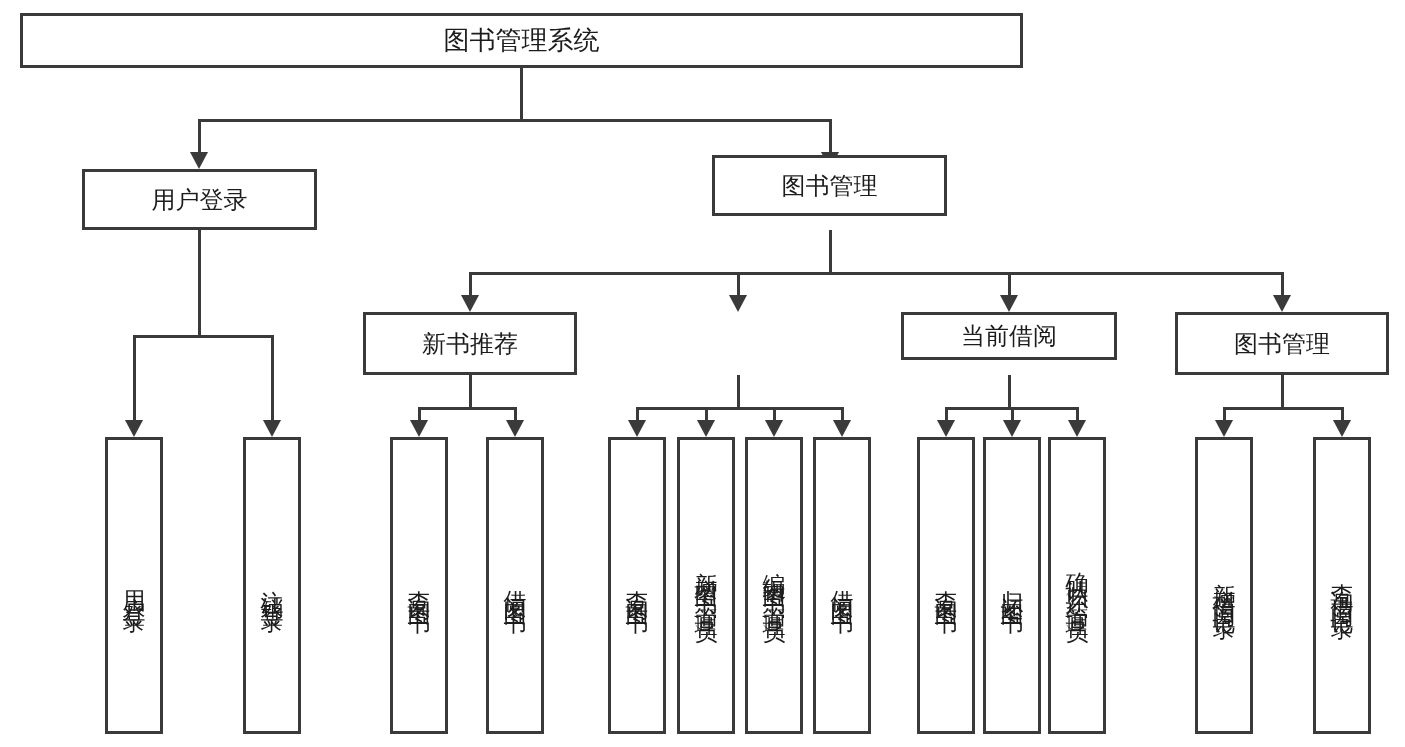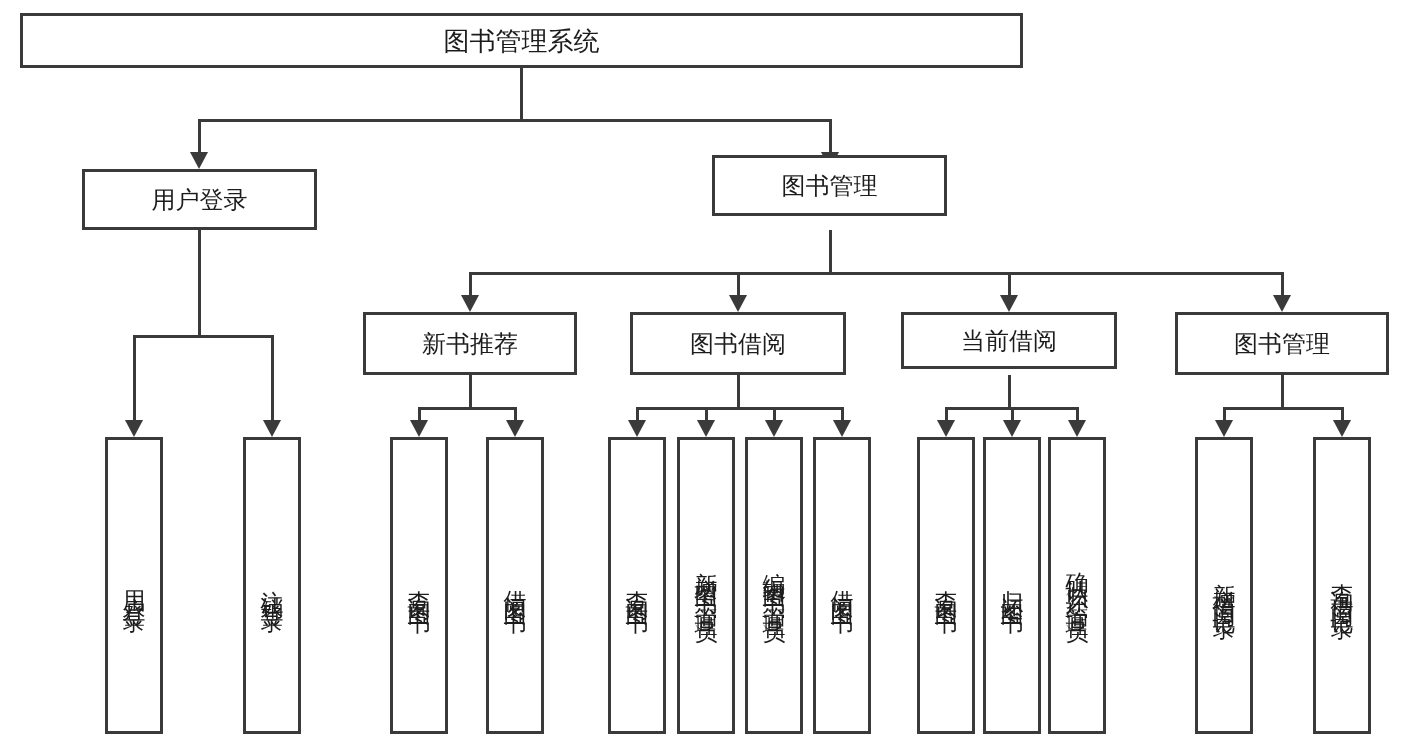--- a/index.html
+++ b/index.html
@@ -17,7 +17,7 @@
     position:absolute;box-sizing:border-box;border:3px solid var(--line);
     background:var(--boxbg);color:var(--text);
     display:flex;align-items:center;justify-content:center;
-    text-align:center;line-height:1;
+    text-align:center;line-height:1;font-family:Liberation Serif, serif;
   }
   .lv1{font-size:26px;}
   .lv2{font-size:24px;}

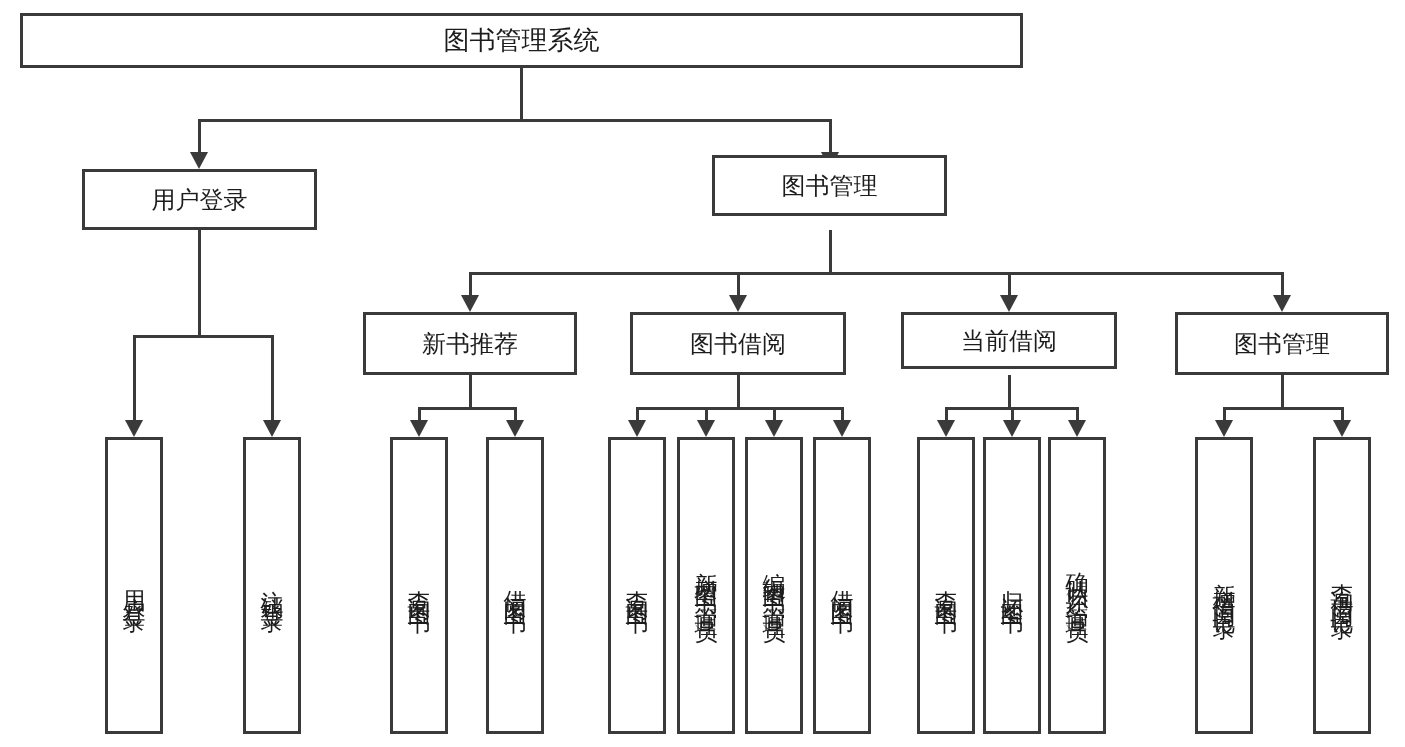--- a/index.html
+++ b/index.html
@@ -74,7 +74,6 @@
   <div class="ah" style="left:1273px;top:295px;"></div>
 
   <div class="node lv3" style="left:363px;top:312px;width:214px;height:63px;">新书推荐</div>
-  <div class="node lv3" style="left:630px;top:312px;width:216px;height:63px;">图书借阅</div>
   <div class="node lv3" style="left:901px;top:312px;width:216px;height:57px;">当前借阅</div>
   <div class="node lv3" style="left:1175px;top:312px;width:214px;height:63px;">图书管理</div>
 

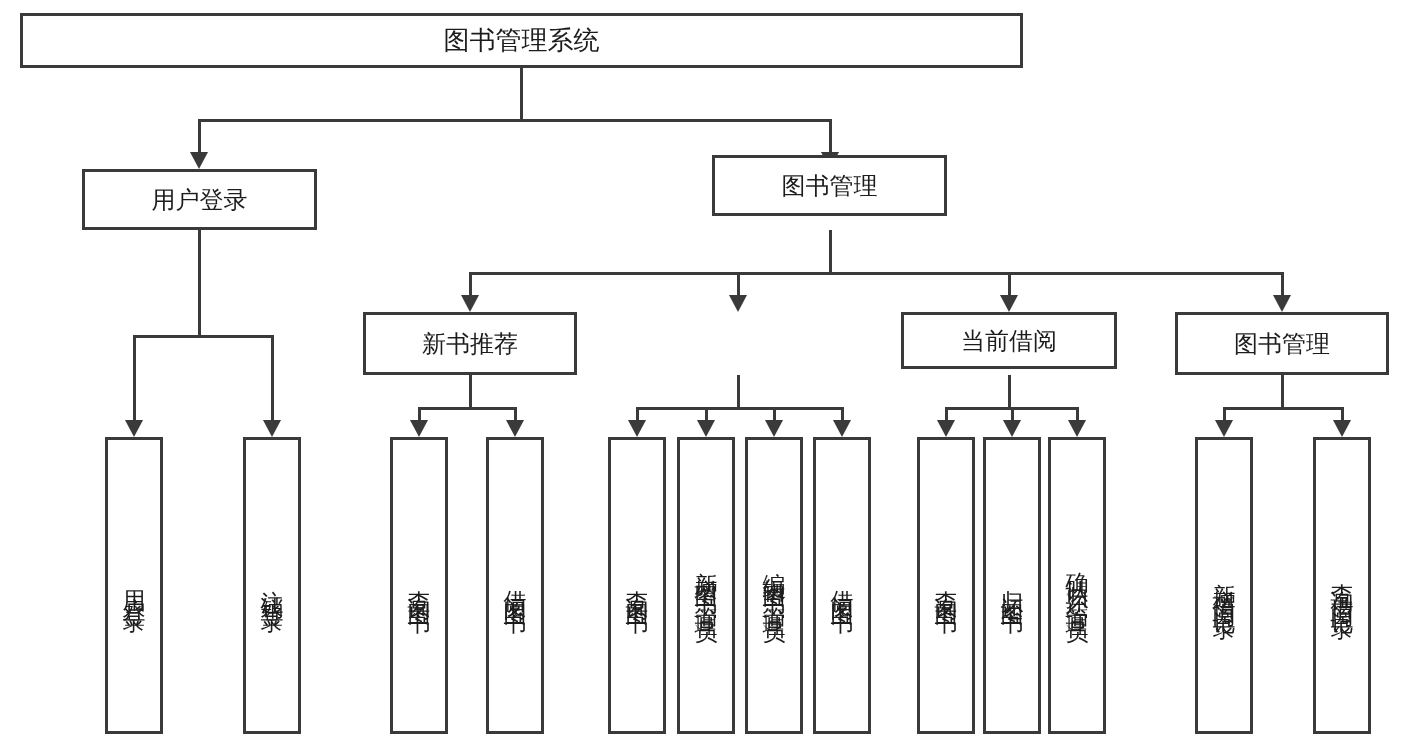--- a/index.html
+++ b/index.html
@@ -74,7 +74,7 @@
   <div class="ah" style="left:1273px;top:295px;"></div>
 
   <div class="node lv3" style="left:363px;top:312px;width:214px;height:63px;">新书推荐</div>
-  <div class="node lv3" style="left:901px;top:312px;width:216px;height:57px;">当前借阅</div>
+  <div class="node lv3" style="left:901px;top:312px;width:216px;height:48px;">当前借阅</div>
   <div class="node lv3" style="left:1175px;top:312px;width:214px;height:63px;">图书管理</div>
 
   <div class="vl" style="left:469px;top:375px;height:34px;"></div>

